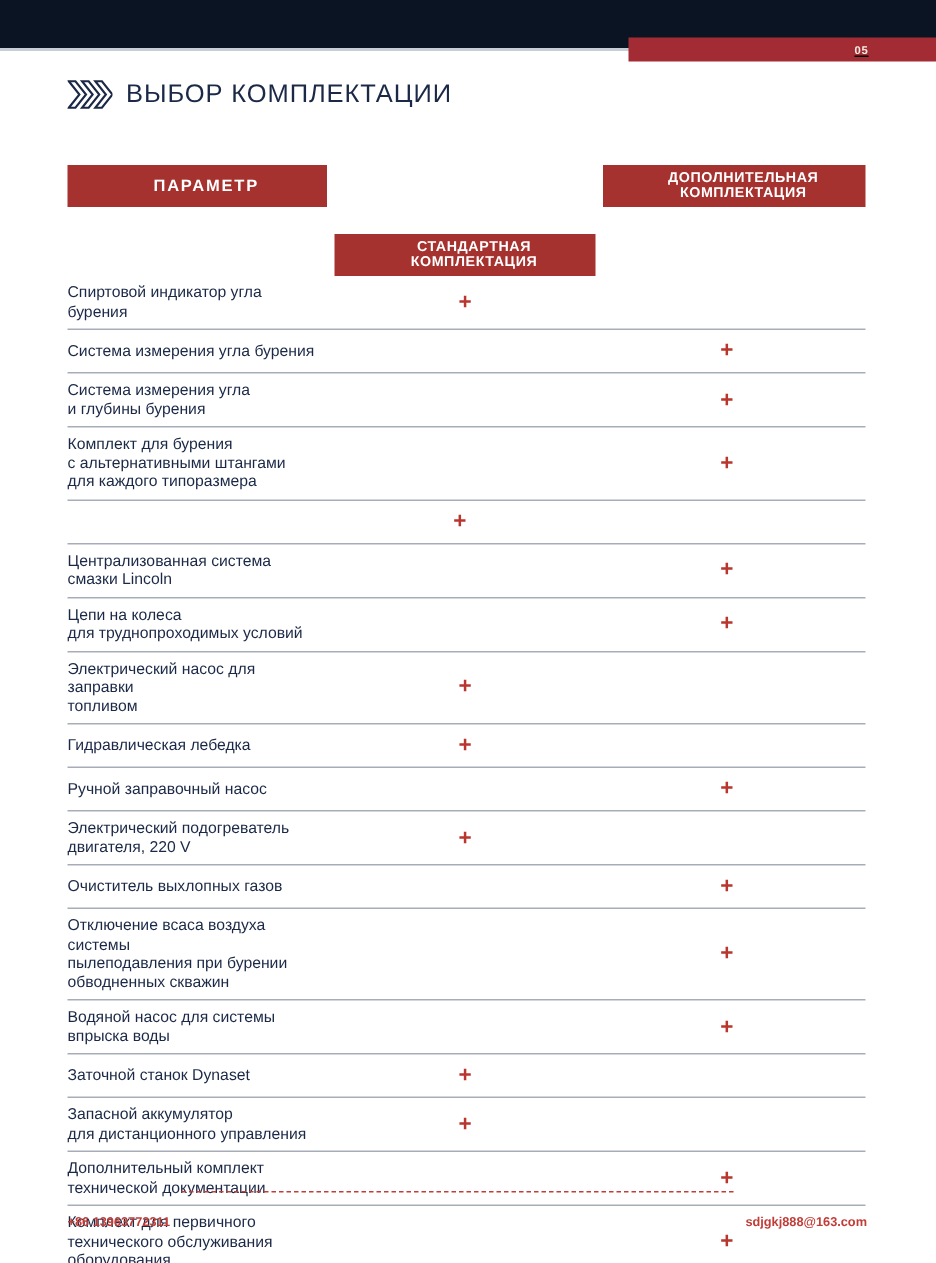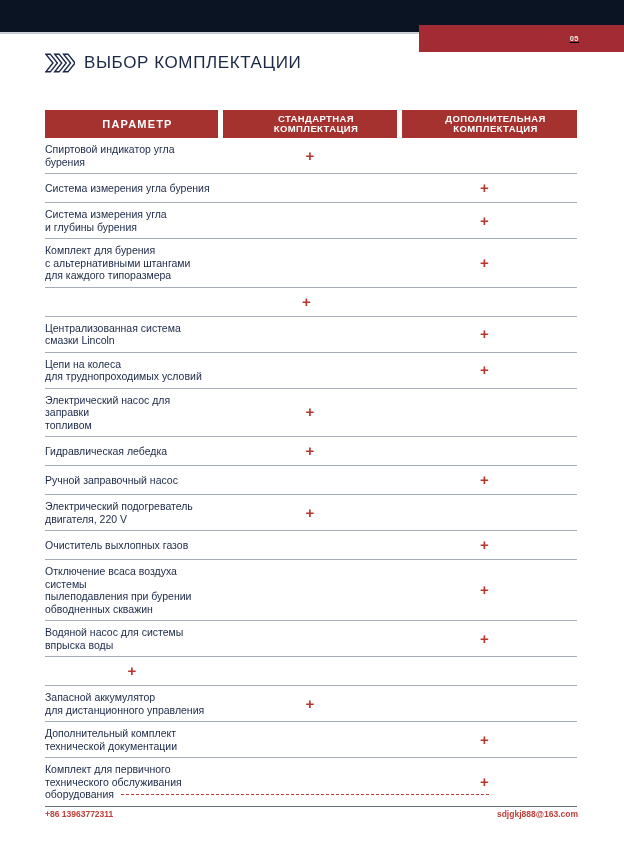--- a/index.html
+++ b/index.html
@@ -19,7 +19,7 @@
 
   
   .topbar{position:absolute;left:0;top:0;width:624px;height:34px;background:var(--navy);border-bottom:2px solid #c9cdd5;}
-  .pagenum-strip{position:absolute;right:0;top:25px;width:205px;height:27px;background:var(--red-strip);
+  .pagenum-strip{position:absolute;right:0;top:25px;width:205px;height:16px;background:var(--red-strip);
     display:flex;align-items:center;justify-content:flex-end;padding-right:45px;text-decoration:underline;}
   .pagenum-strip span{color:#f4ece0;font-size:7.5px;font-weight:bold;line-height:11px;letter-spacing:.5px;}
 

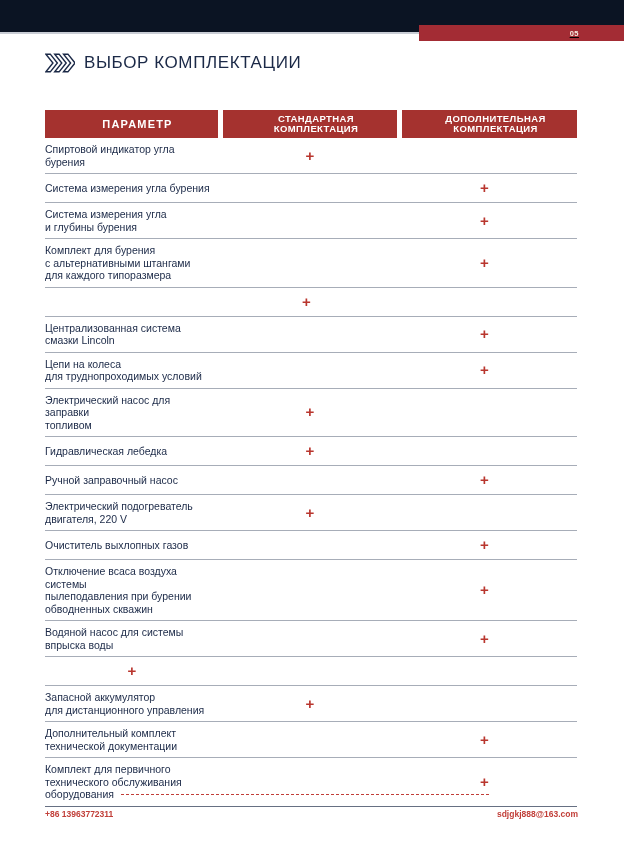--- a/index.html
+++ b/index.html
@@ -34,7 +34,7 @@
   .th{background:var(--red);color:#fff;height:28px;display:flex;align-items:center;justify-content:center;
       text-align:center;font-weight:bold;padding-left:12px;}
   .th-param{width:173px;font-size:11px;letter-spacing:1.2px;}
-  .th-standard{width:174px;font-size:9.5px;line-height:10.5px;letter-spacing:.4px;white-space:pre-line;}
+  .th-standard{width:174px;font-size:9.5px;line-height:10.5px;letter-spacing:.4px;white-space:pre-line;margin-top:46px;}
   .th-additional{width:175px;font-size:9.5px;line-height:10.5px;letter-spacing:.4px;white-space:pre-line;}
 
   .row{display:flex;align-items:center;border-bottom:1px solid var(--line-gray);padding:5px 0;}

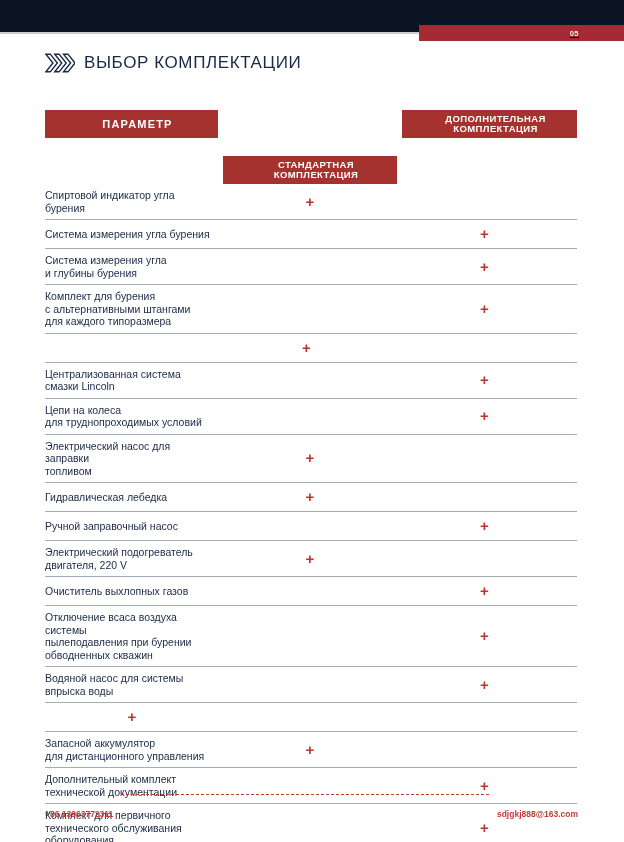--- a/index.html
+++ b/index.html
@@ -170,6 +170,7 @@
   </div>
 
   <div class="row">
+    <div class="cell-param">Заточной станок Dynaset</div>
     <div class="cell-mark standard"><span class="plus">+</span></div>
     <div class="cell-mark additional"></div>
   </div>

